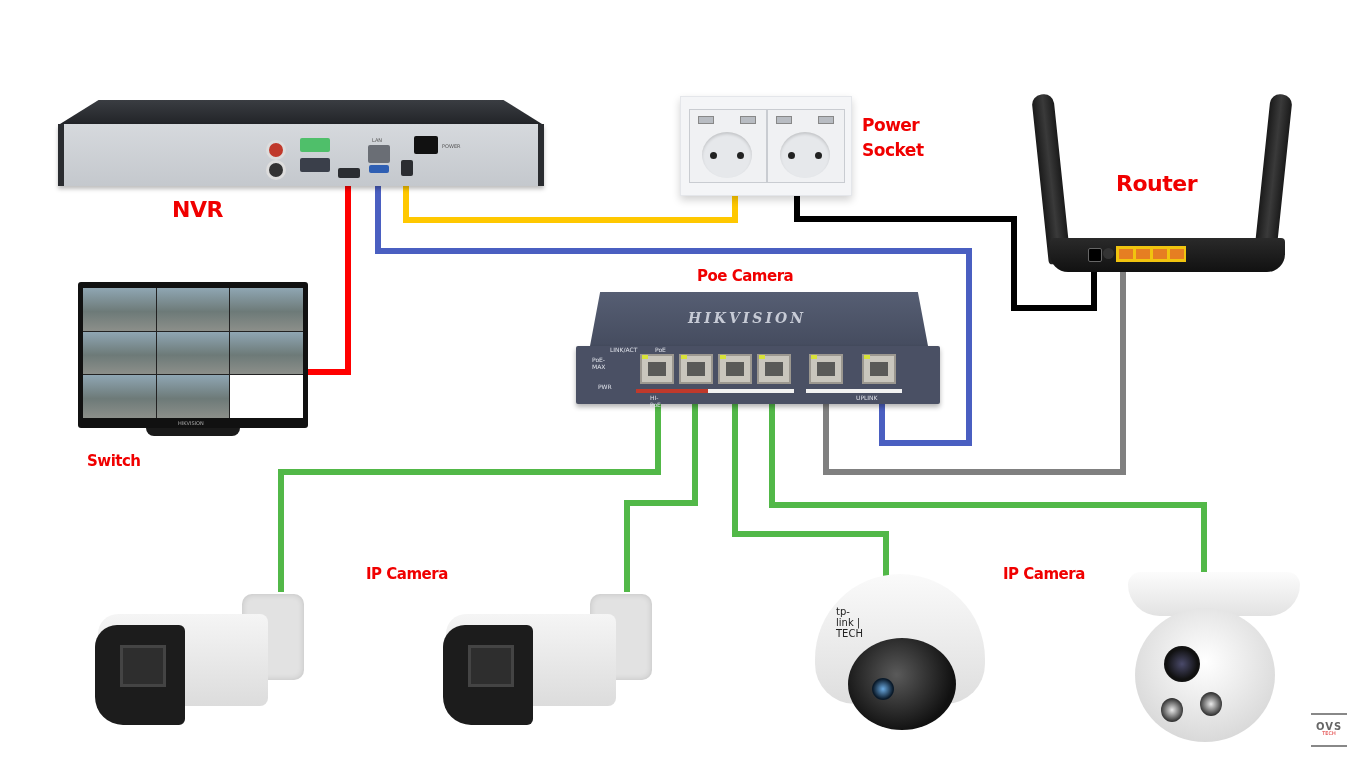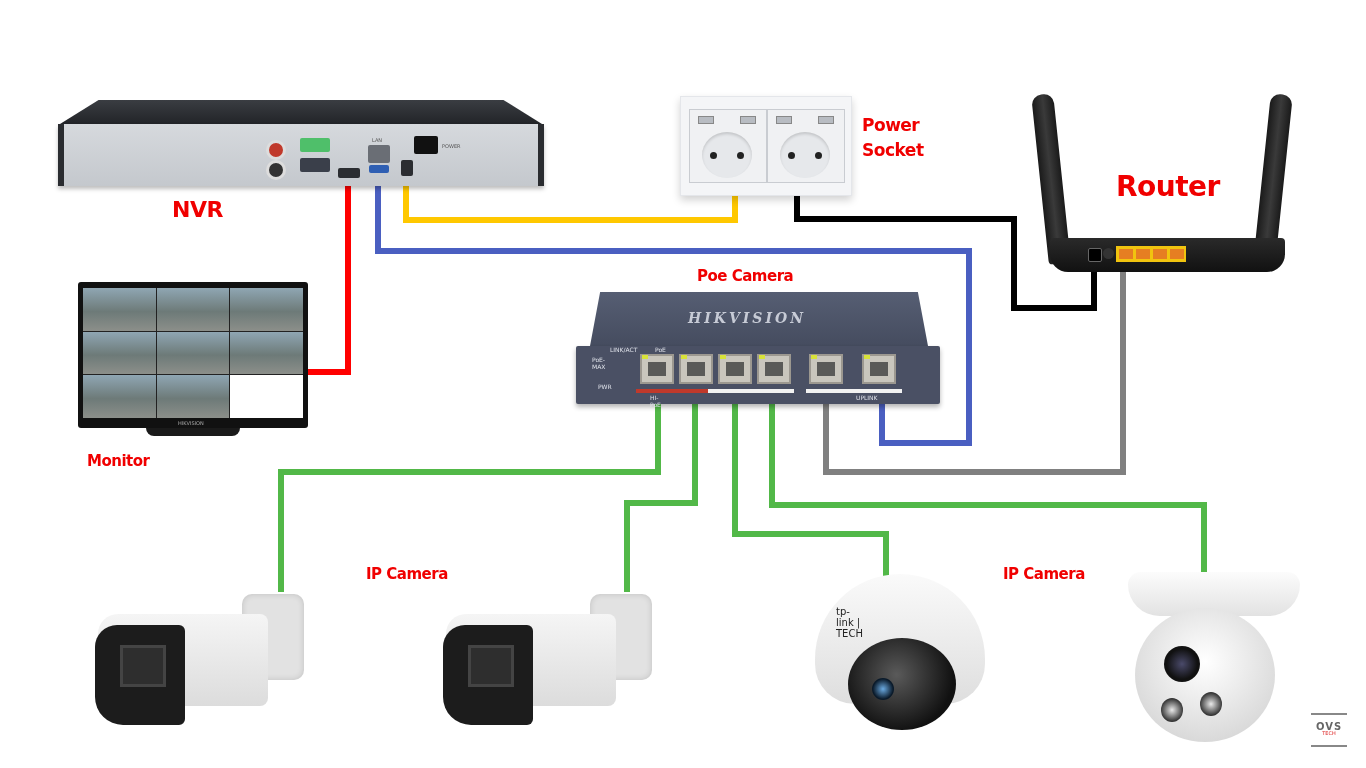--- a/index.html
+++ b/index.html
@@ -130,7 +130,7 @@
     <span style="left:54px;"></span>
   </div>
 </div>
-<div class="label" style="left:1116px;top:173px;font-size:28px;">Router</div>
+<div class="label" style="left:1116px;top:173px;font-size:22px;">Router</div>
 
 <div class="monitor">
   <div class="screen">

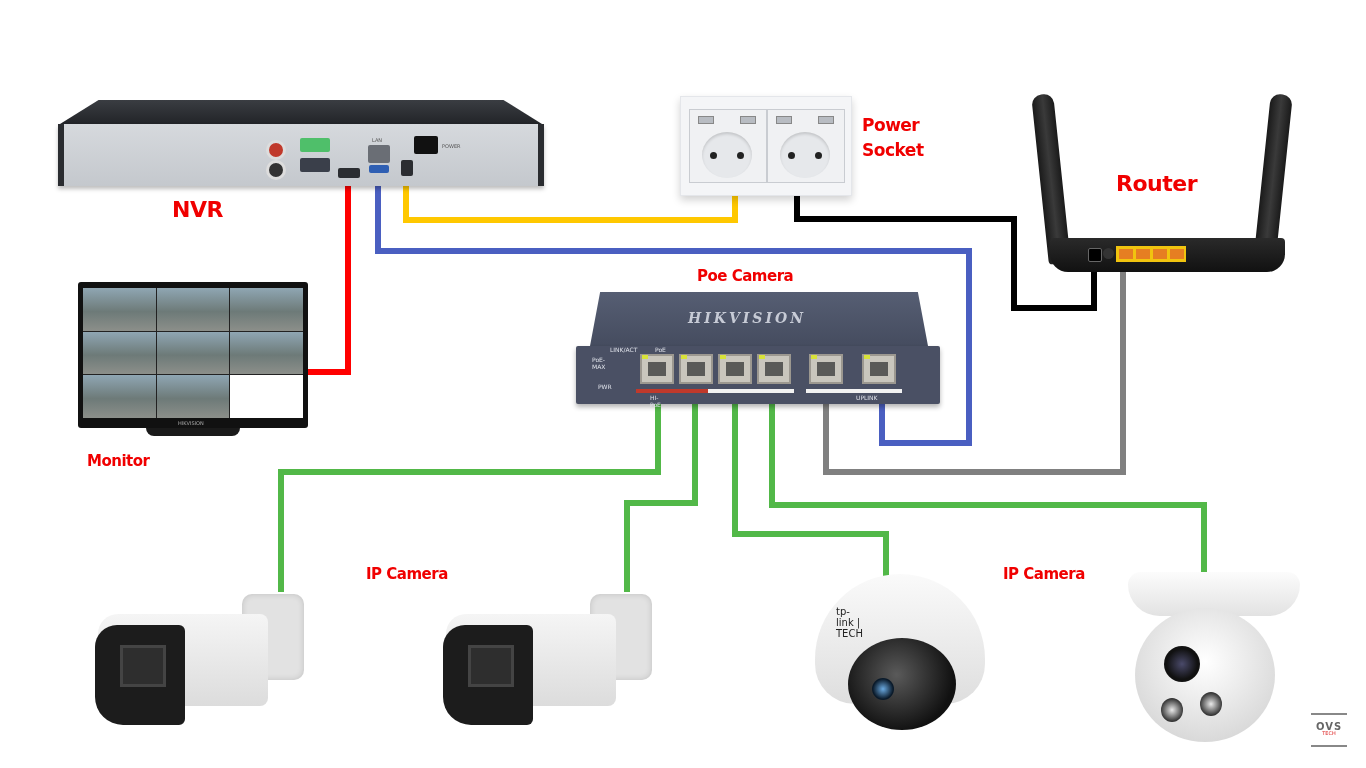--- a/index.html
+++ b/index.html
@@ -147,7 +147,7 @@
   <span class="sw-small" style="left:100px;top:138px;font-size:5px;color:#aaa;">HIKVISION</span>
 </div>
 <div class="stand"></div>
-<div class="label" style="left:87px;top:454px;font-size:15px;">Monitor</div>
+<div class="label" style="left:87px;top:454px;font-size:15px;">Switch</div>
 
 <div class="label" style="left:697px;top:269px;font-size:15px;">Poe Camera</div>
 <div class="dev">

